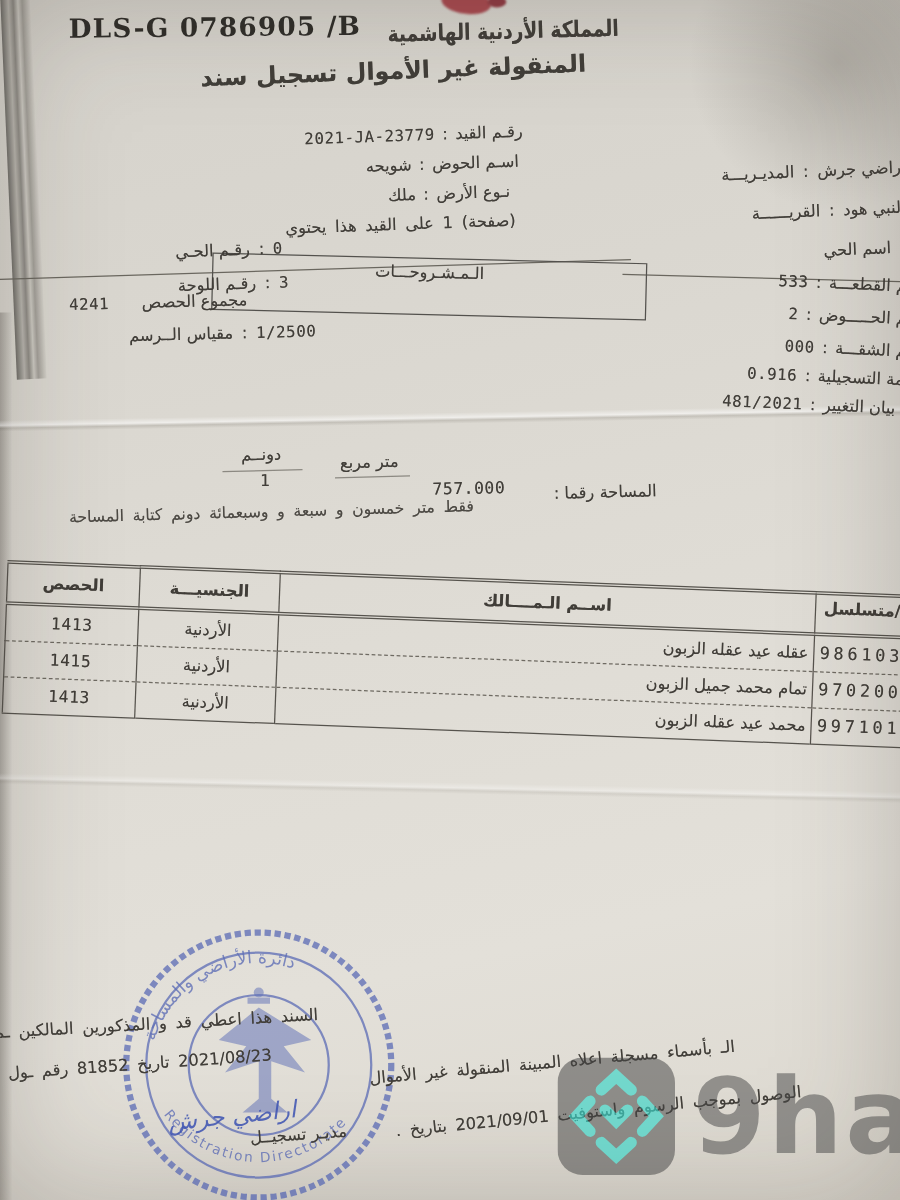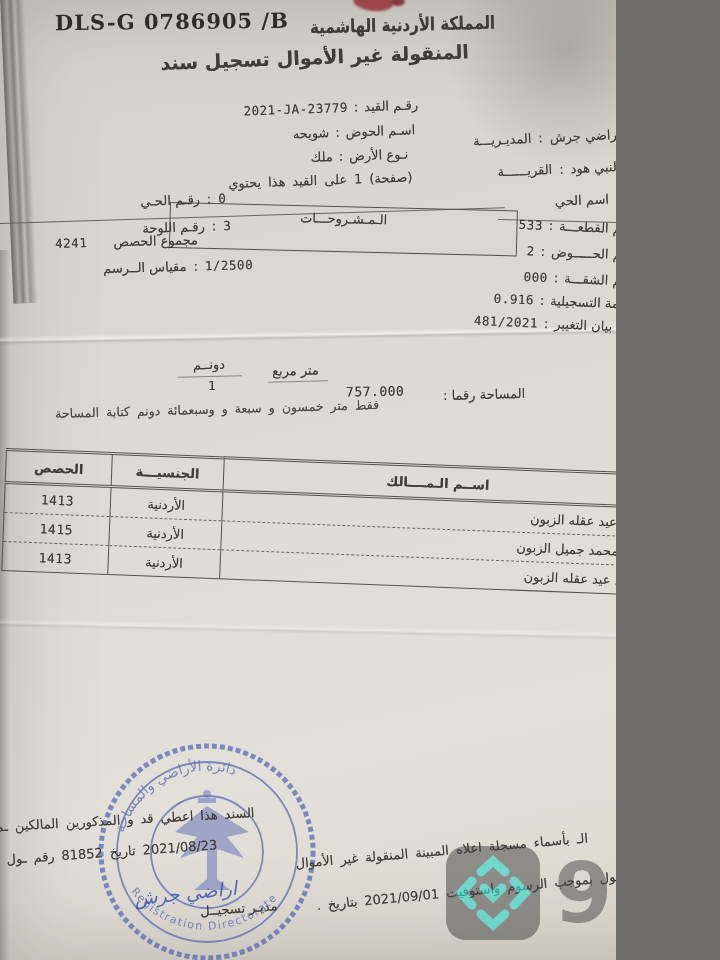--- a/index.html
+++ b/index.html
@@ -3,7 +3,7 @@
 <meta charset="utf-8">
 <style>
   html,body{margin:0;padding:0;background:#6e6c68;}
-  #photo{position:relative;width:616px;height:960px;overflow:hidden;
+  #photo{position:relative;width:720px;height:960px;overflow:hidden;
     background:linear-gradient(168deg,#d5d2cb 0%,#dad7d0 28%,#dfdcd5 52%,#e3e0d9 76%,#dcd8cf 100%);
     font-family:"DejaVu Sans",sans-serif;color:#413e39;}
   .abs{position:absolute;}

